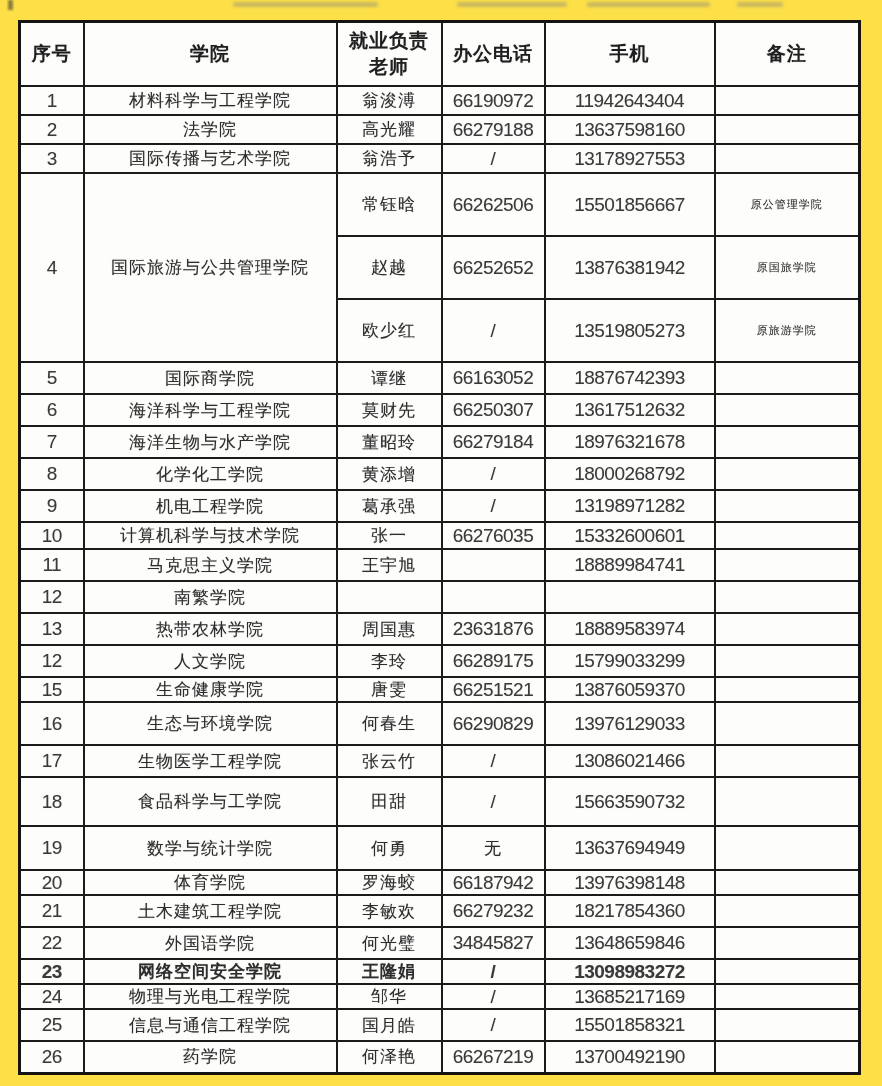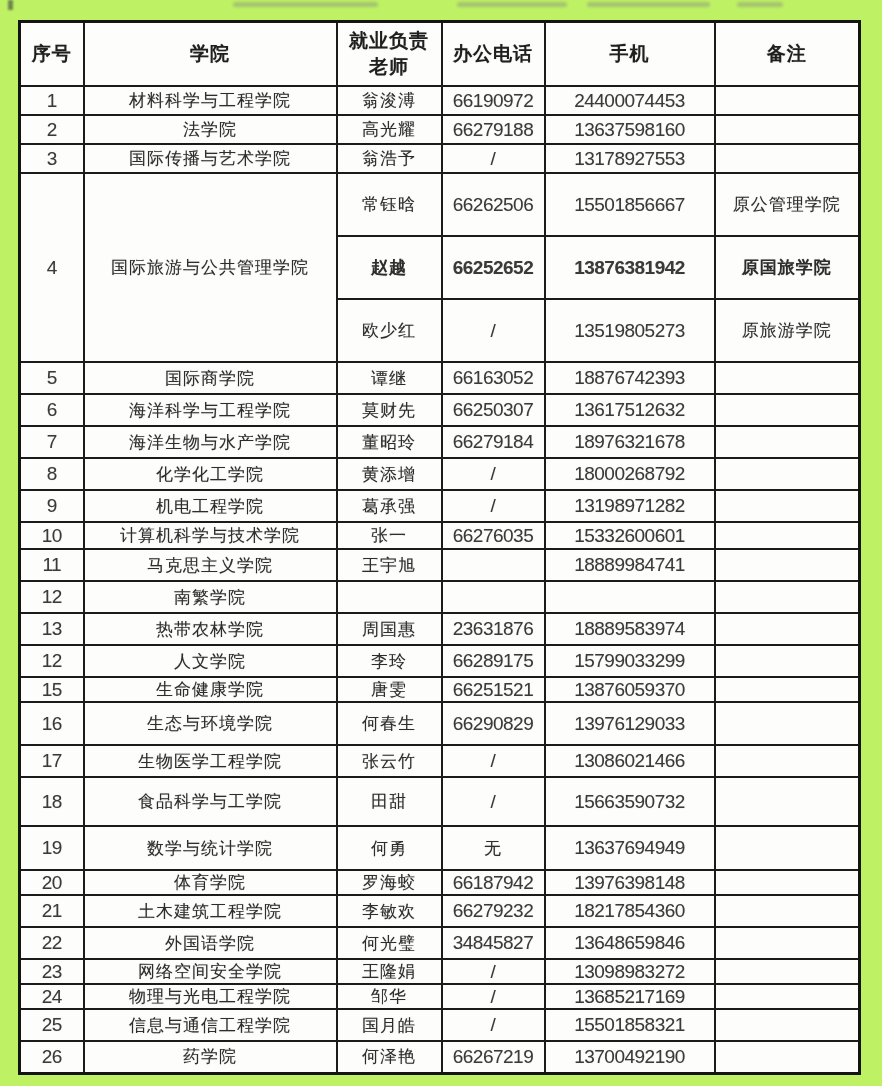--- a/index.html
+++ b/index.html
@@ -8,7 +8,7 @@
     background:#ffffff;
     font-family:"Liberation Serif","DejaVu Serif",serif;
   }
-  .page{position:absolute;inset:0;background:#bef264;}
+  .page{position:absolute;inset:0;background:#fde047;}
   
   .smudge{position:absolute;top:2px;height:5px;background:rgba(128,128,128,.42);
     filter:blur(1.5px);border-radius:2px;}

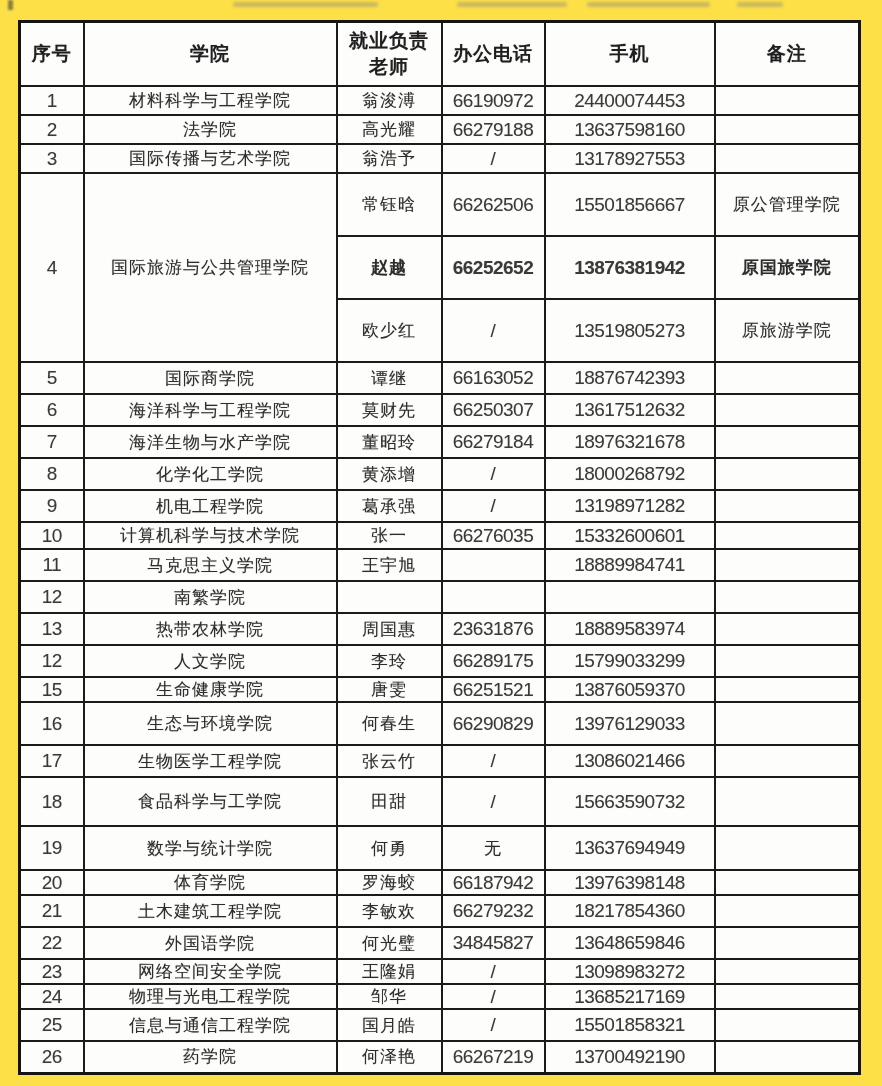--- a/index.html
+++ b/index.html
@@ -79,7 +79,7 @@
           <td class="cn" rowspan="1">材料科学与工程学院</td>
           <td class="cn">翁浚溥</td>
           <td class="num">66190972</td>
-          <td class="num">24400074453</td>
+          <td class="num">11942643404</td>
           <td class="cn note"></td>
         </tr>
         <tr style="height: 29px;">

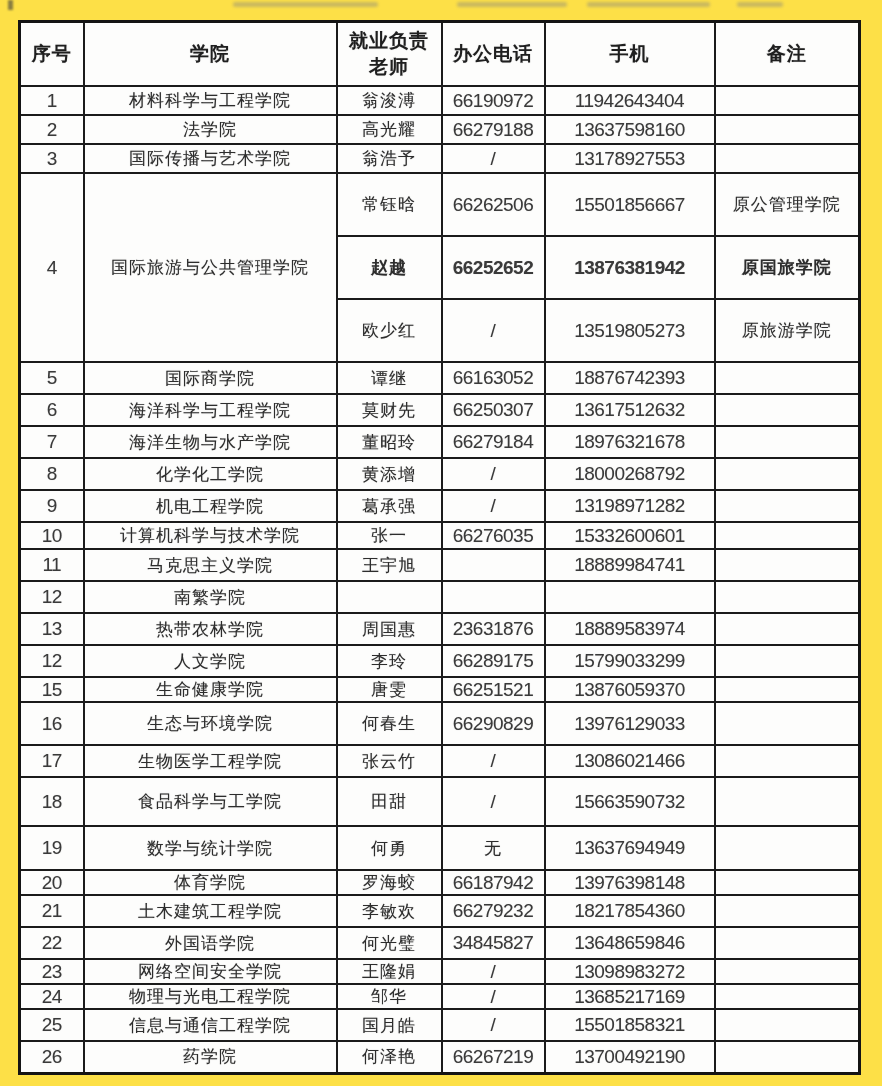--- a/index.html
+++ b/index.html
@@ -41,7 +41,7 @@
     font-size:19px;color:#3a3a3a;letter-spacing:-0.5px;
     text-shadow:0 0 1px rgba(90,90,90,.3);
   }
-  td.note{font-size:17px;}
+  td.note{font-size:11px;}
 </style>
 </head>
 <body>

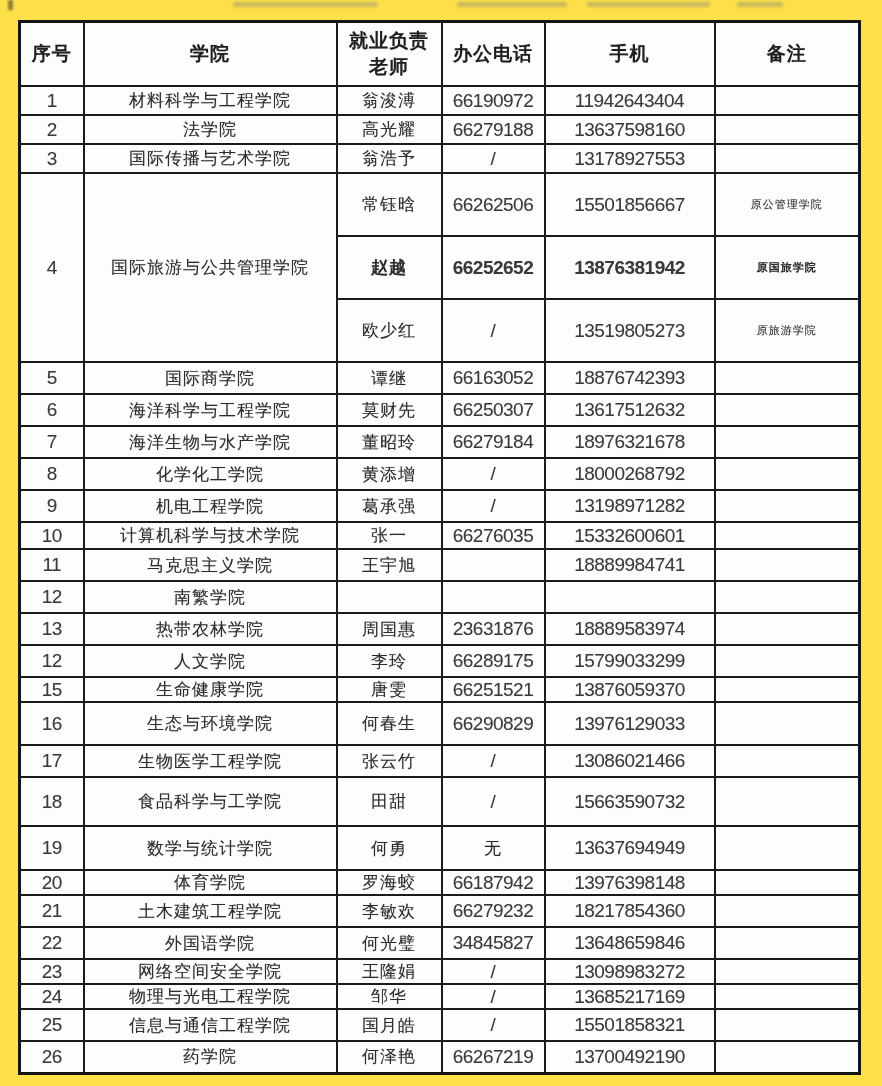--- a/index.html
+++ b/index.html
@@ -106,7 +106,7 @@
           <td class="num">15501856667</td>
           <td class="cn note">原公管理学院</td>
         </tr>
-        <tr style="height: 63px; font-weight: bold;">
+        <tr style="height: 63px;">
           <td class="cn">赵越</td>
           <td class="num">66252652</td>
           <td class="num">13876381942</td>

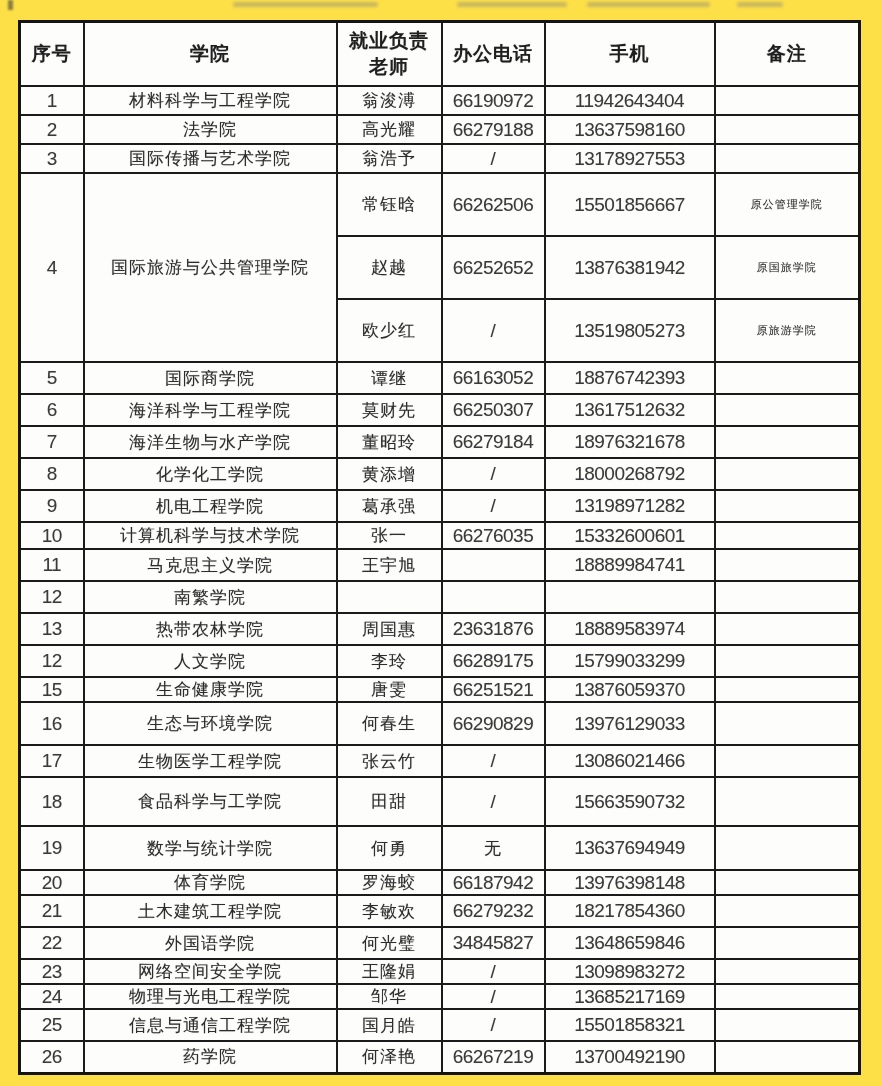--- a/index.html
+++ b/index.html
@@ -262,7 +262,7 @@
           <td class="num">13648659846</td>
           <td class="cn note"></td>
         </tr>
-        <tr style="height: 22px;">
+        <tr style="height: 22px; font-weight: bold;">
           <td class="num" rowspan="1">23</td>
           <td class="cn" rowspan="1">网络空间安全学院</td>
           <td class="cn">王隆娟</td>

